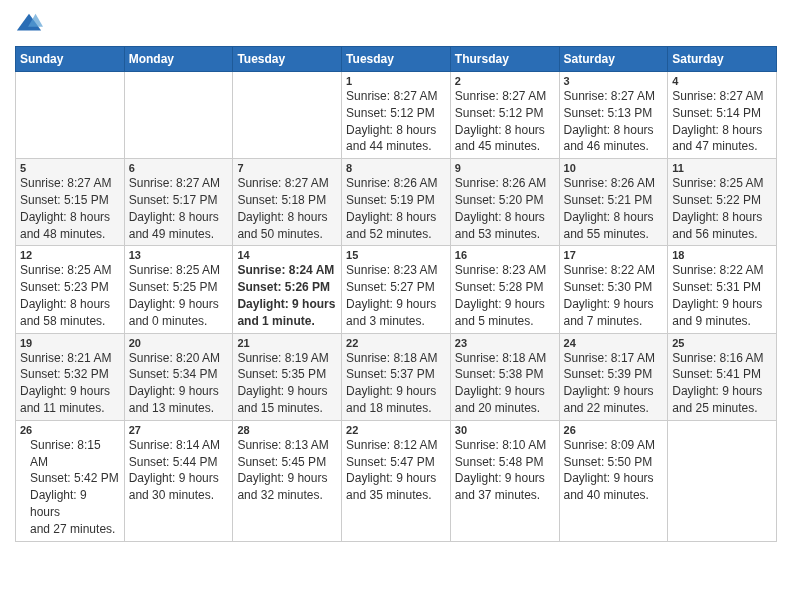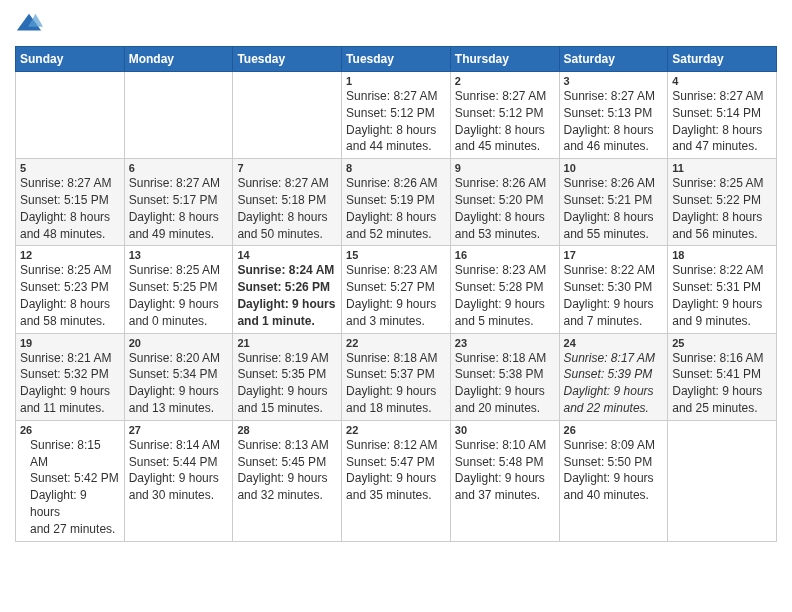--- a/index.html
+++ b/index.html
@@ -306,7 +306,7 @@
           </td>
           <td>
             <span class="day-number">24</span>
-            <div class="day-info" style="white-space: pre-line; font-style: italic;">Sunrise: 8:17 AM
+            <div class="day-info" style="white-space: pre-line;">Sunrise: 8:17 AM
 Sunset: 5:39 PM
 Daylight: 9 hours
 and 22 minutes.</div>

